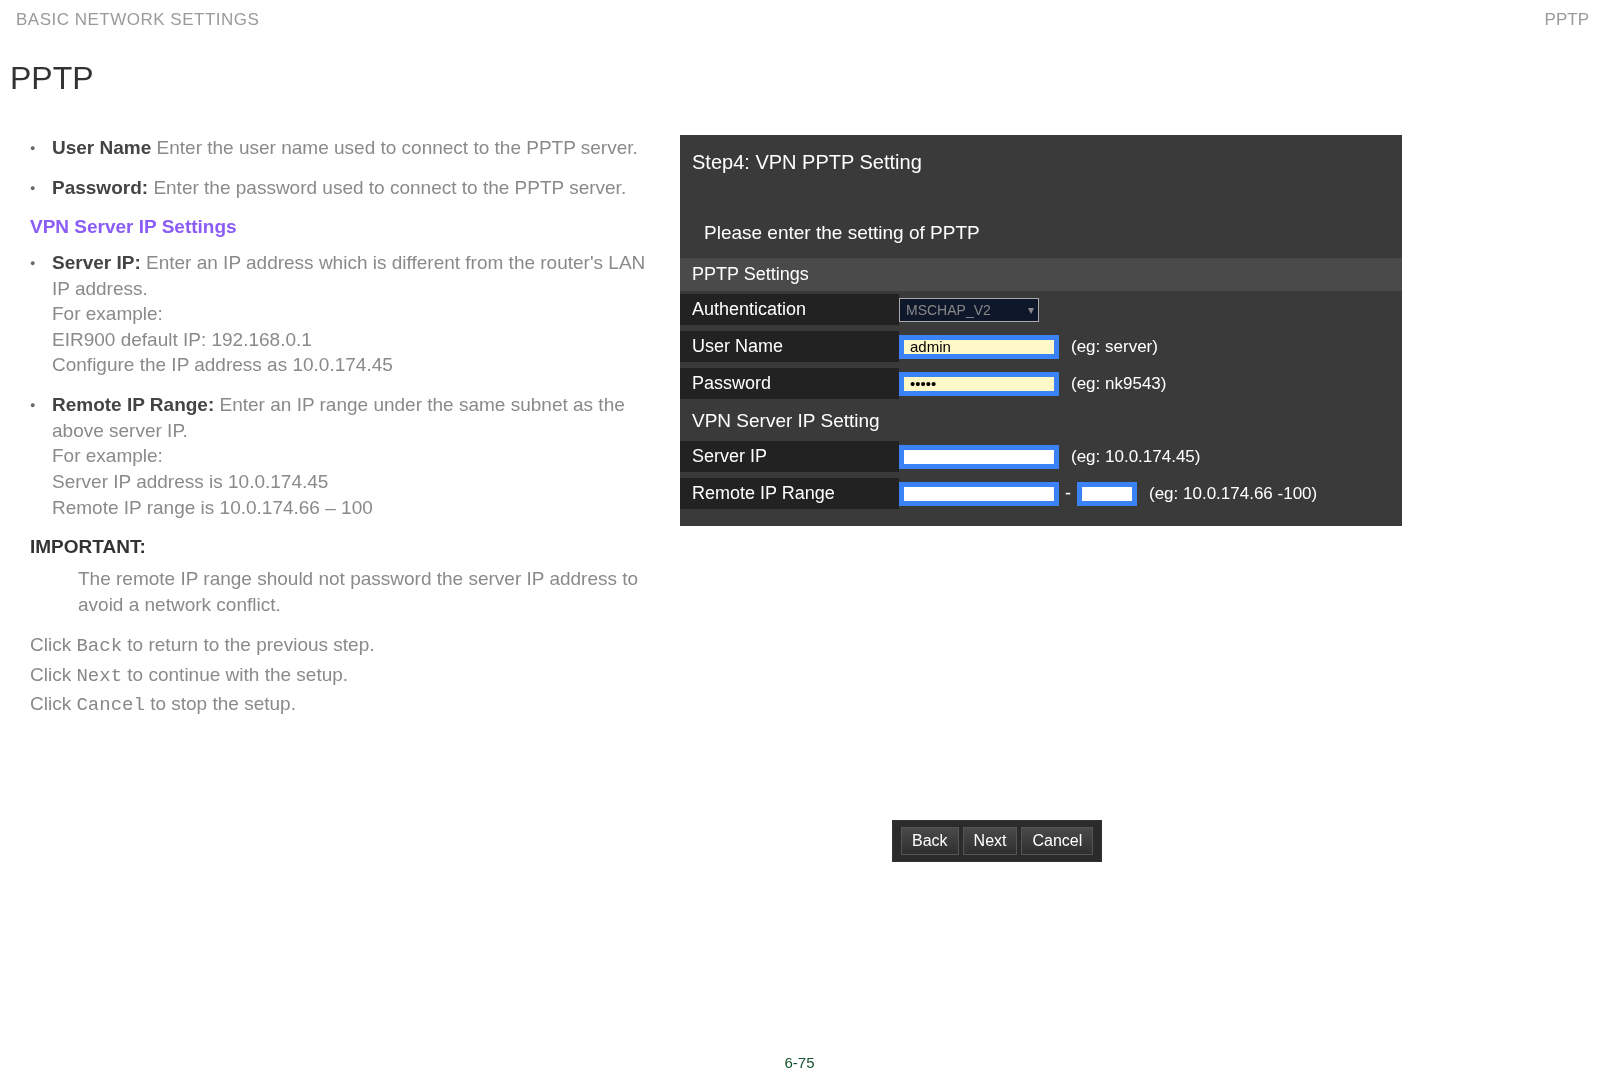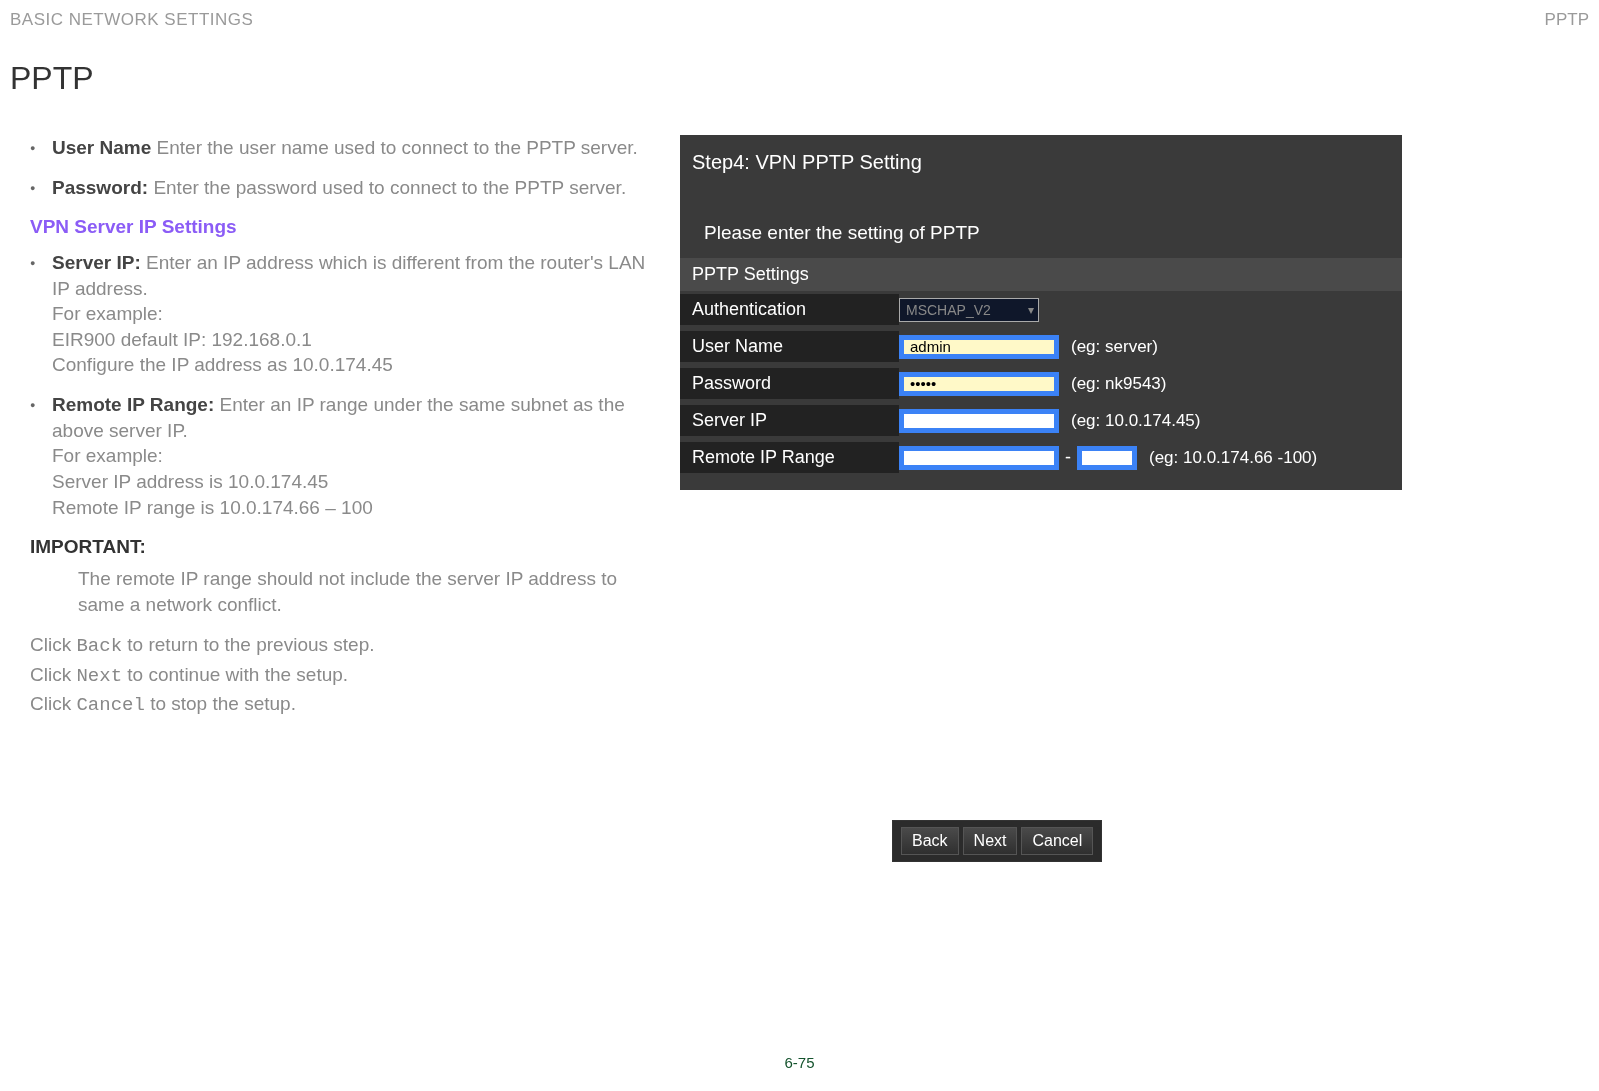--- a/index.html
+++ b/index.html
@@ -14,7 +14,7 @@
     .header-left {
       position: absolute;
       top: 10px;
-      left: 10px;
+      left: 16px;
       font-size: 17px;
       color: #9a9a9a;
       font-variant: small-caps;

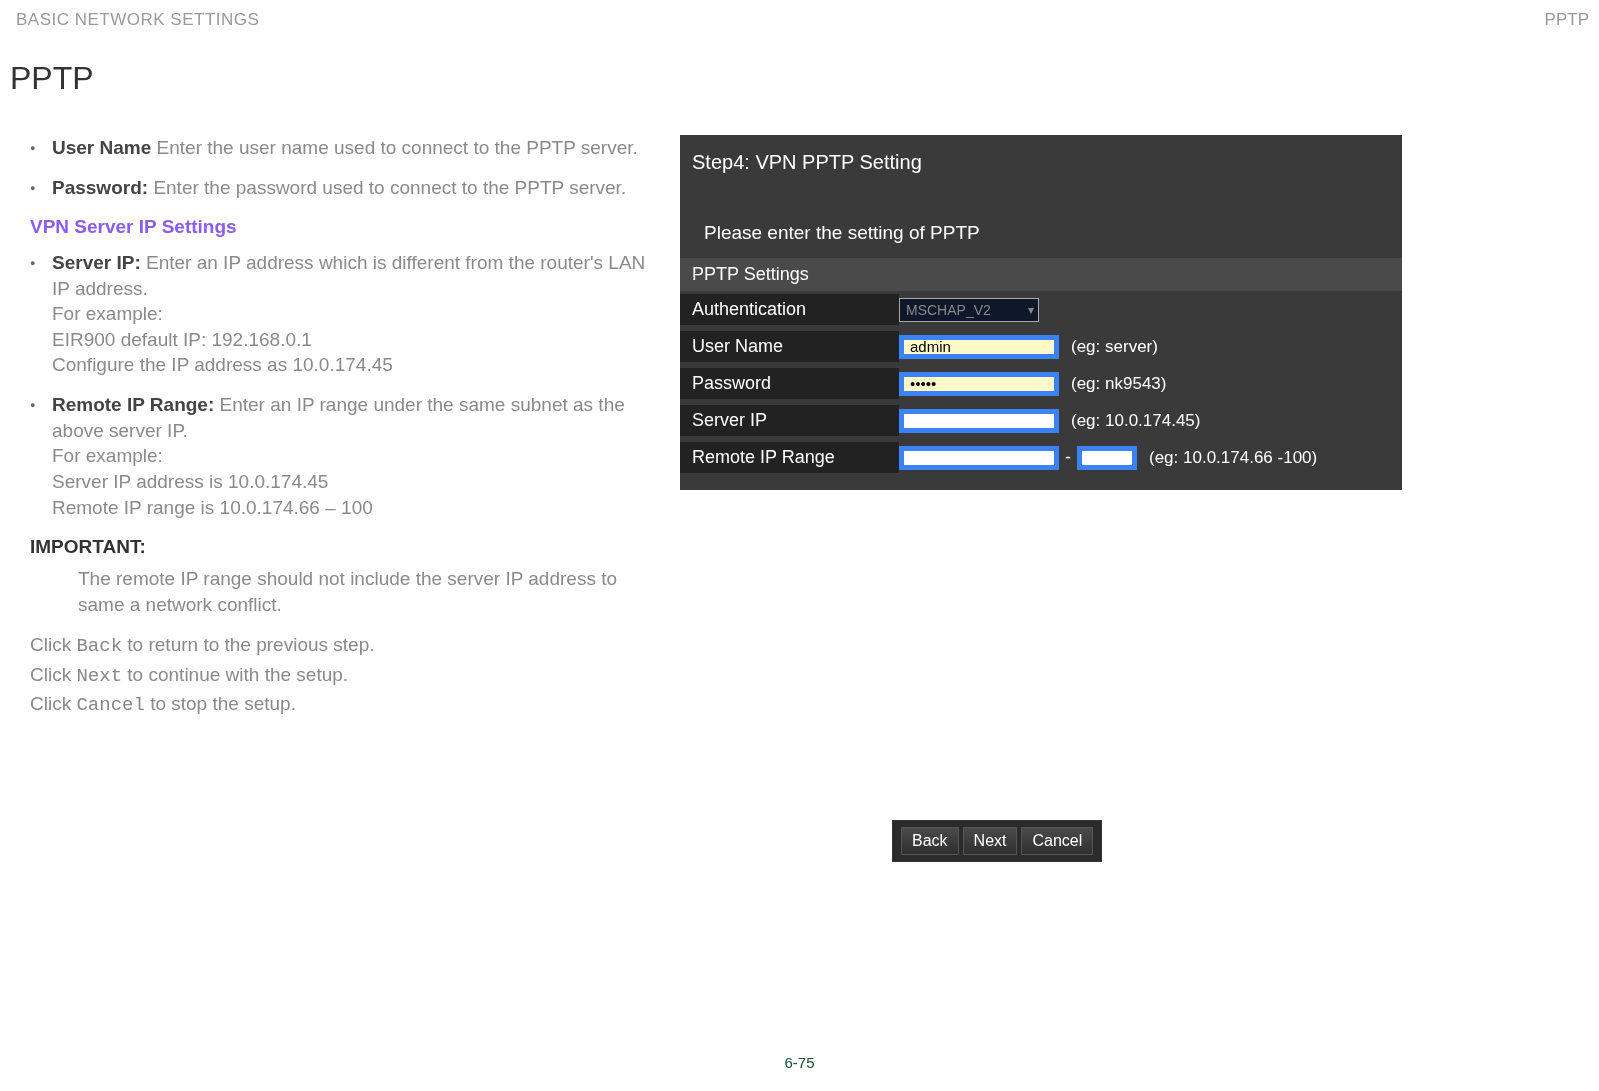--- a/index.html
+++ b/index.html
@@ -242,6 +242,7 @@
     <div class="hint">(eg: nk9543)</div>
   </div>
 
+  <div class="shot-section-head" style="background:#3a3a3a; font-size:19px; padding:8px 12px 6px 12px;">VPN Server IP Setting</div>
 
   <div class="shot-row shot-row-alt">
     <div class="lab-cell">Server IP</div>

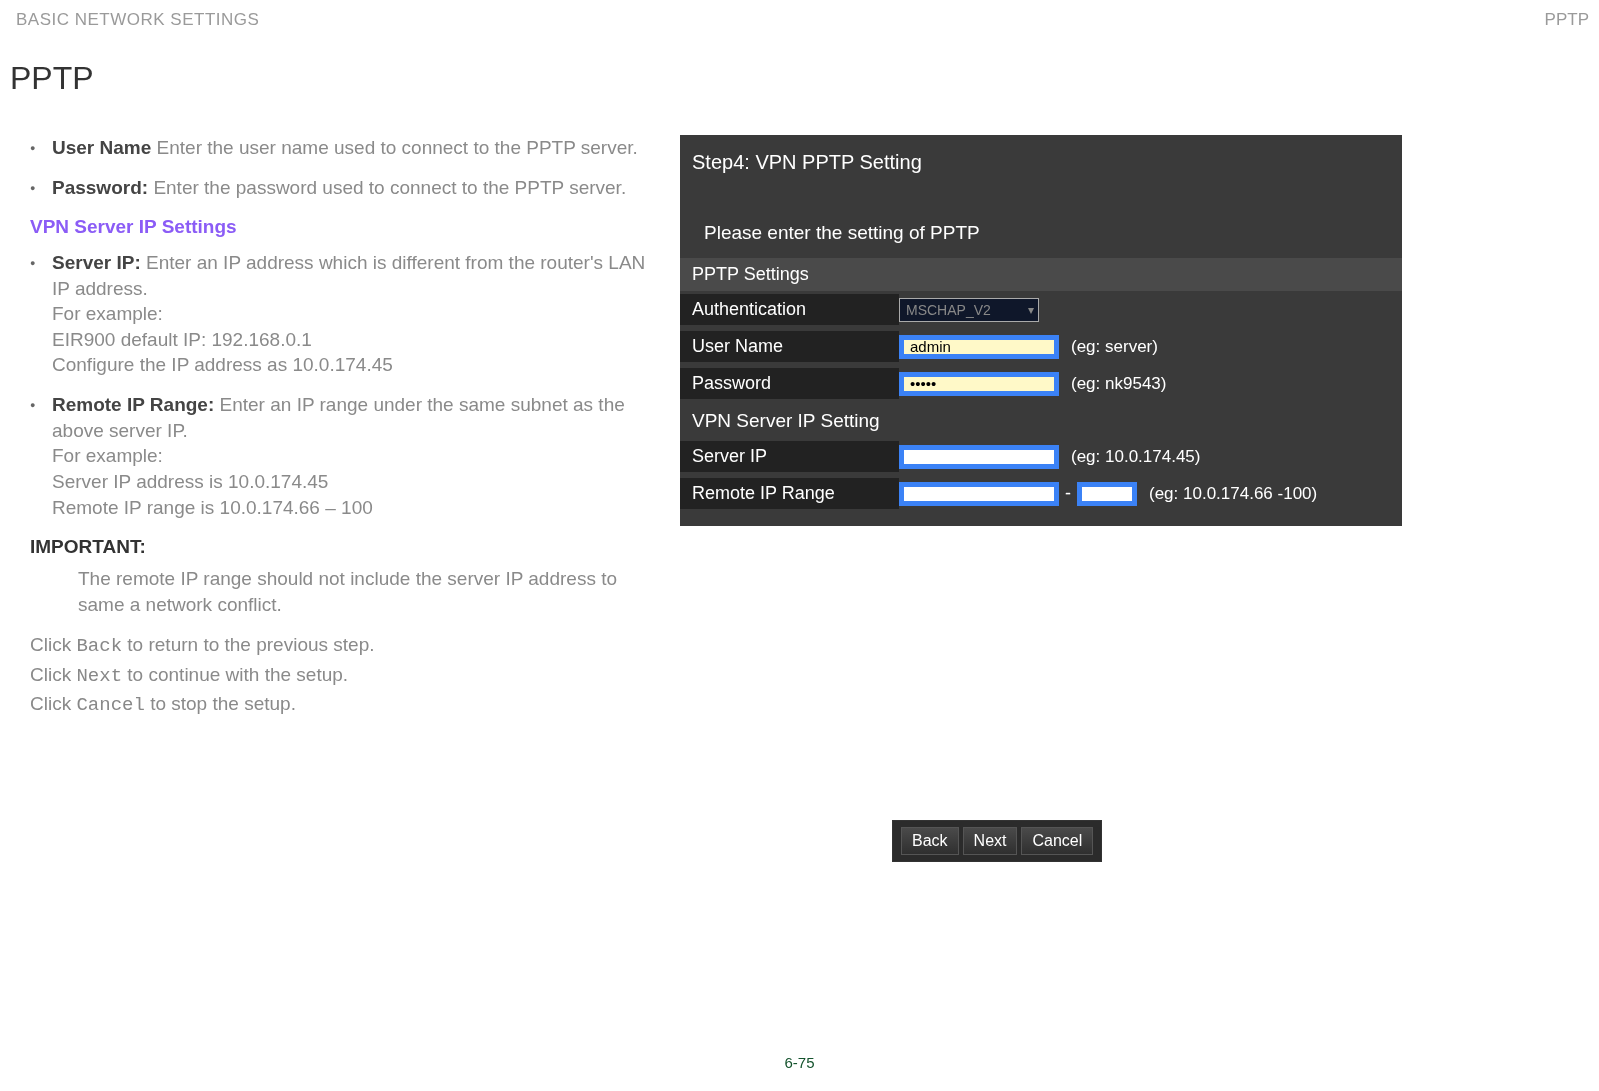--- a/index.html
+++ b/index.html
@@ -194,7 +194,7 @@
 
   <div class="important-block">
     <div class="important-label">IMPORTANT:</div>
-    <div class="important-text">The remote IP range should not include the server IP address to same a network conflict.</div>
+    <div class="important-text">The remote IP range should not password the server IP address to avoid a network conflict.</div>
   </div>
 
   <div class="footer-actions">

